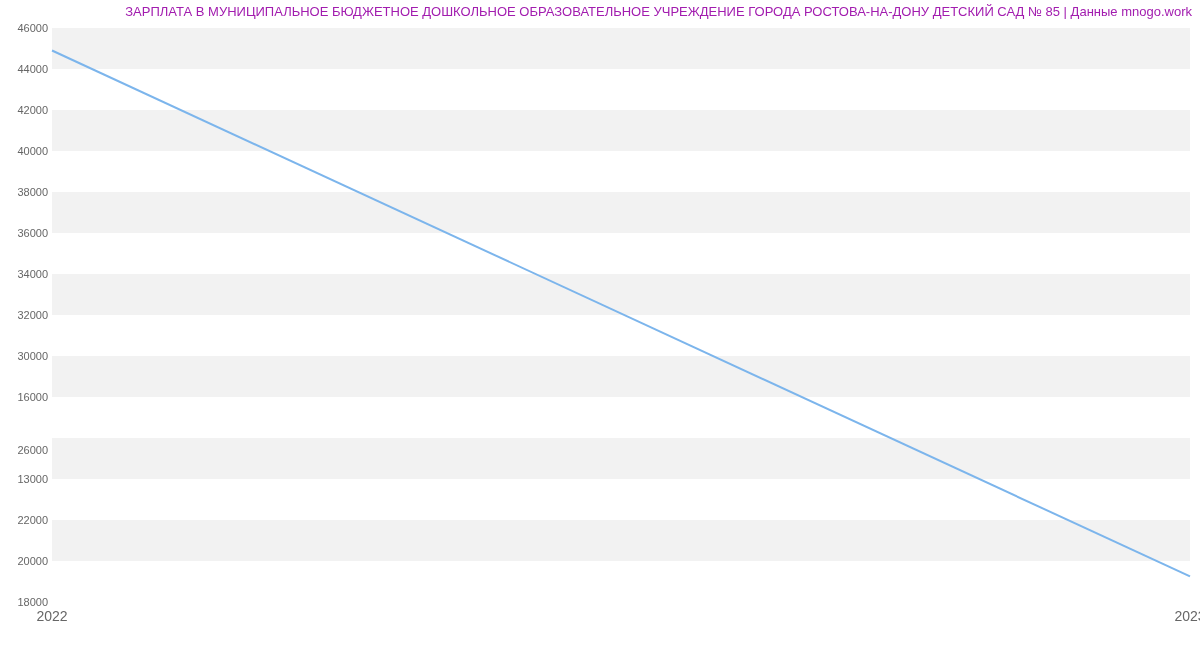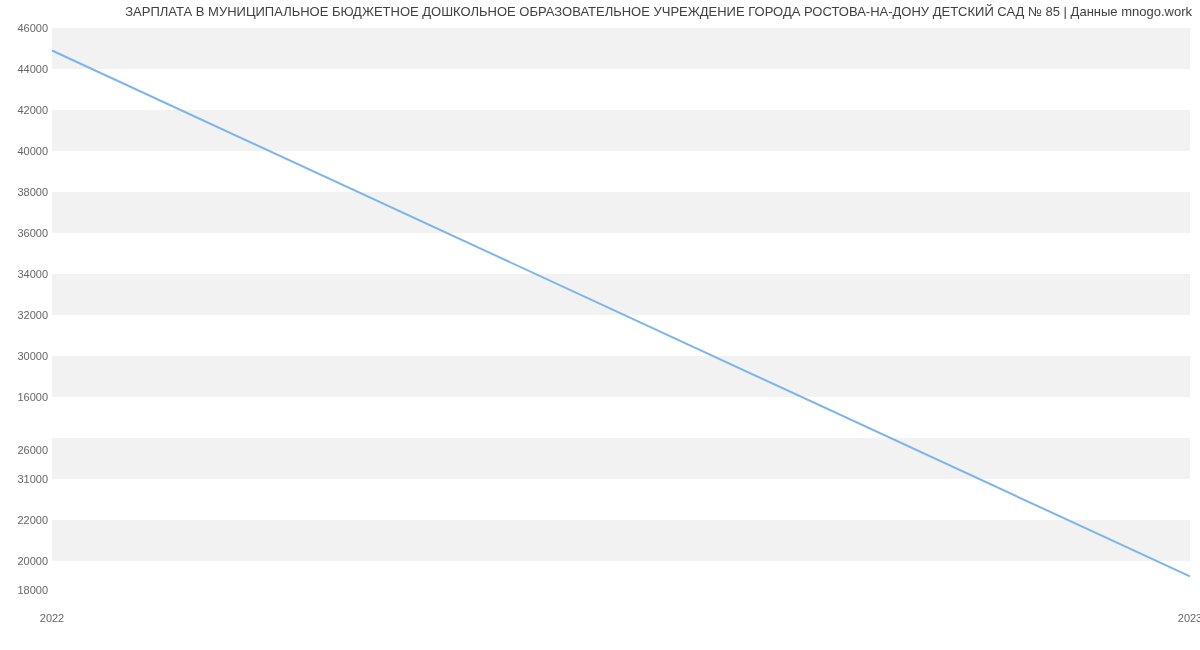--- a/index.html
+++ b/index.html
@@ -16,7 +16,7 @@
       text-align: right;
       padding: 4px 8px 0 0;
       font-size: 13px;
-      color: #404040;
+      color: #a21caf;
       font-weight: 400;
       white-space: nowrap;
     }

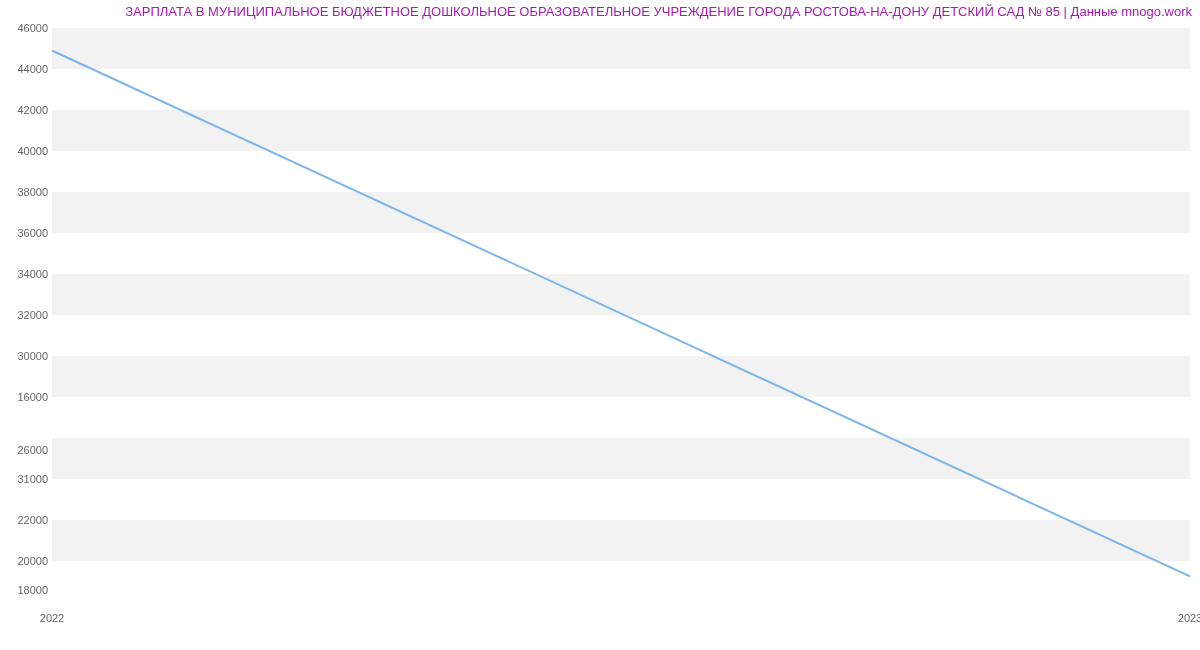--- a/index.html
+++ b/index.html
@@ -98,7 +98,7 @@
 <div class="y-tick-label" style="top: 568px;">18000</div>
     <div class="y-tick-label" style="top: 539px; text-align: right;">20000</div>
     <div class="y-tick-label" style="top: 498px;">22000</div>
-    <div class="y-tick-label" style="top: 457px;">31000</div>
+    <div class="y-tick-label" style="top: 457px;">13000</div>
     <div class="y-tick-label" style="top: 428px;">26000</div>
     <div class="y-tick-label" style="top: 375px;">16000</div>
     <div class="y-tick-label" style="top: 334px; text-align: right;">30000</div>

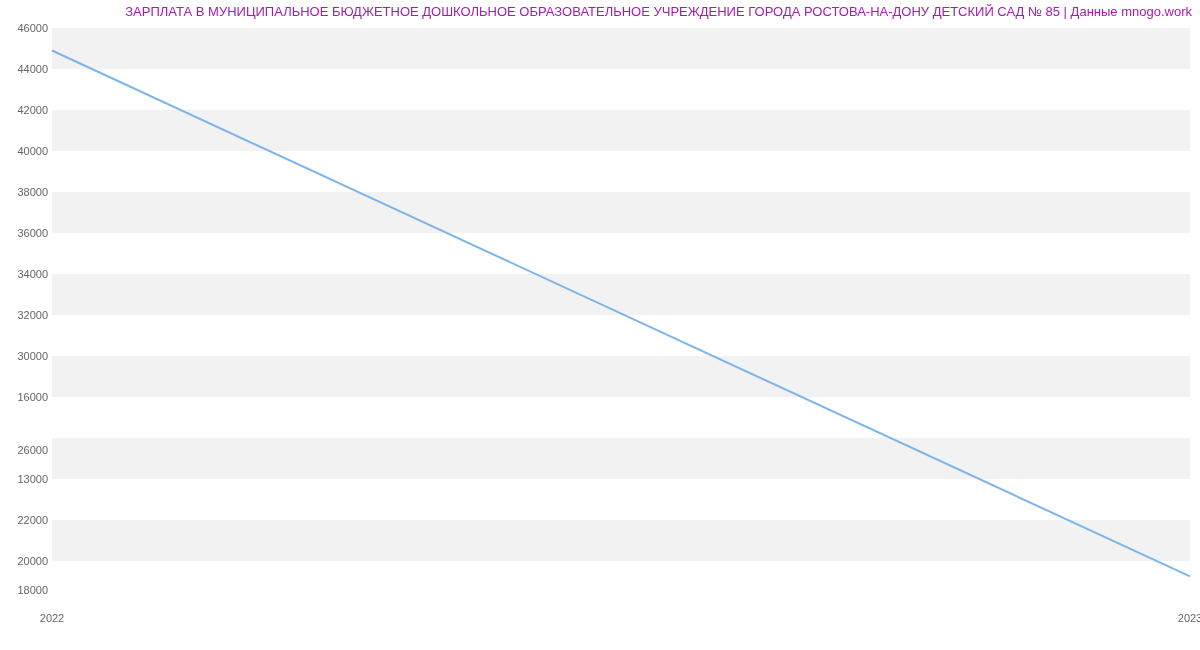--- a/index.html
+++ b/index.html
@@ -95,7 +95,7 @@
       <path id="line-path" d="M0 22.549999999999955 L1138 549.4" stroke="#7cb5ec"></path>
     </svg>
   </div>
-<div class="y-tick-label" style="top: 568px;">18000</div>
+<div class="y-tick-label" style="top: 580px;">18000</div>
     <div class="y-tick-label" style="top: 539px; text-align: right;">20000</div>
     <div class="y-tick-label" style="top: 498px;">22000</div>
     <div class="y-tick-label" style="top: 457px;">13000</div>

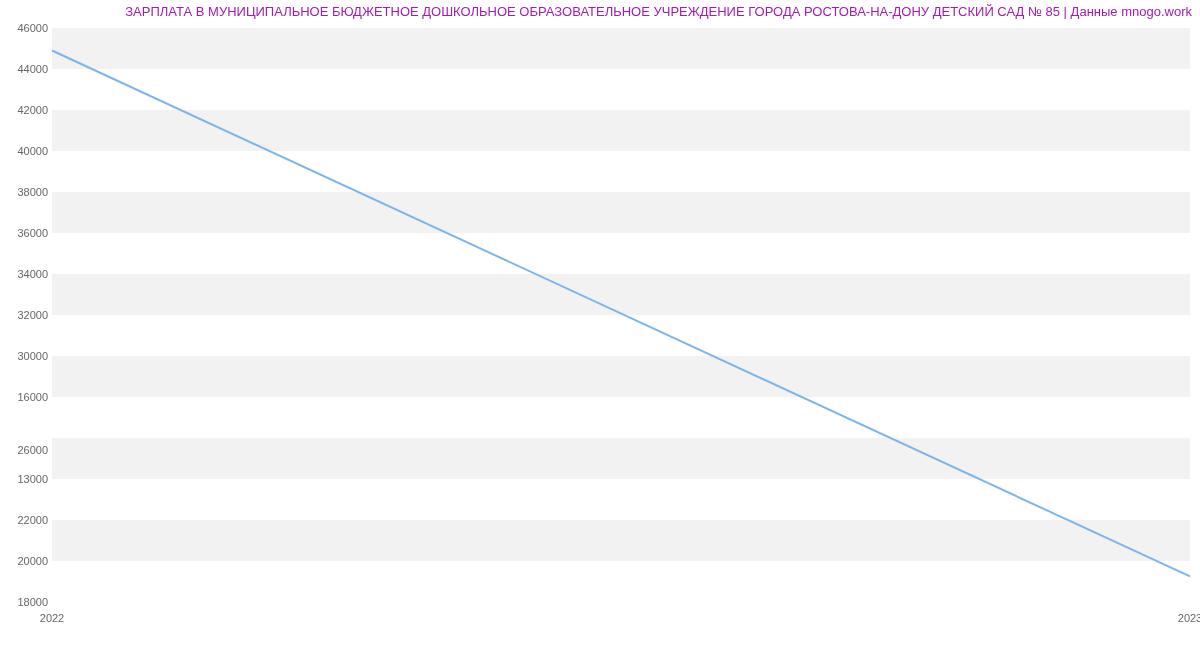--- a/index.html
+++ b/index.html
@@ -53,7 +53,7 @@
     }
     .x-tick-label {
       position: absolute;
-      font-size: 11px;
+      font-size: 14px;
       color: #666666;
       bottom: 8px;
       transform: translateX(-50%);

